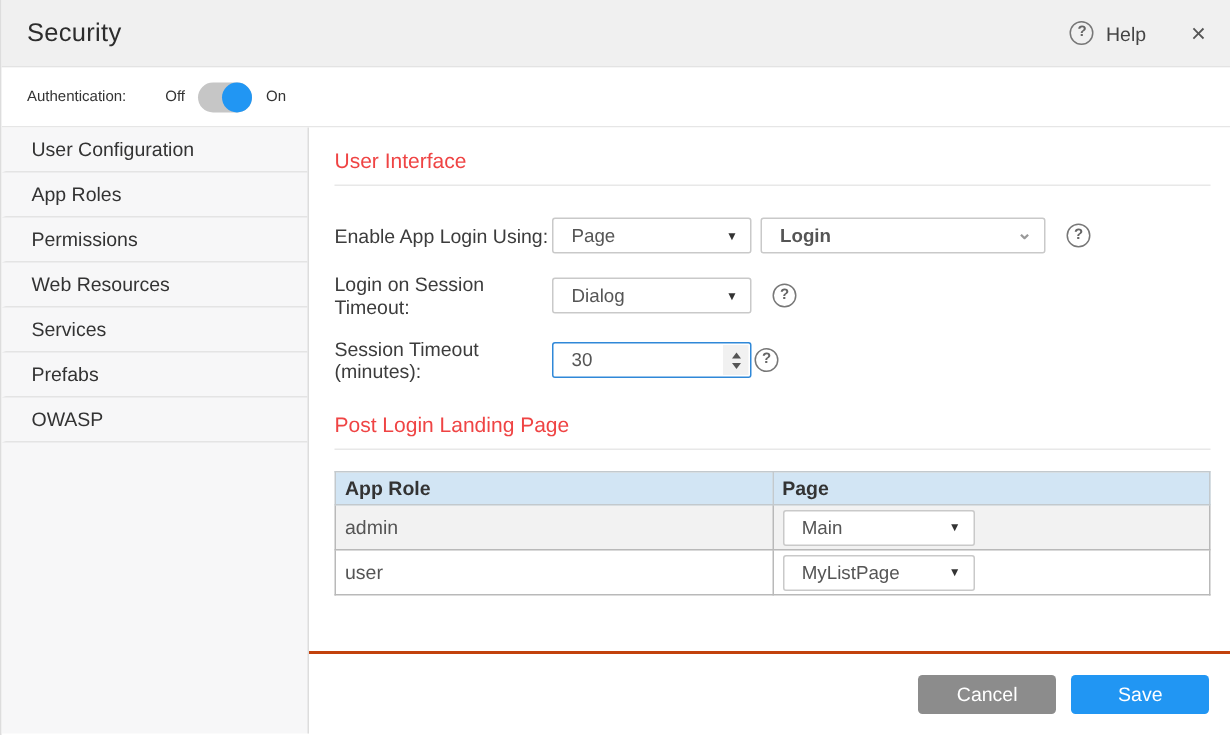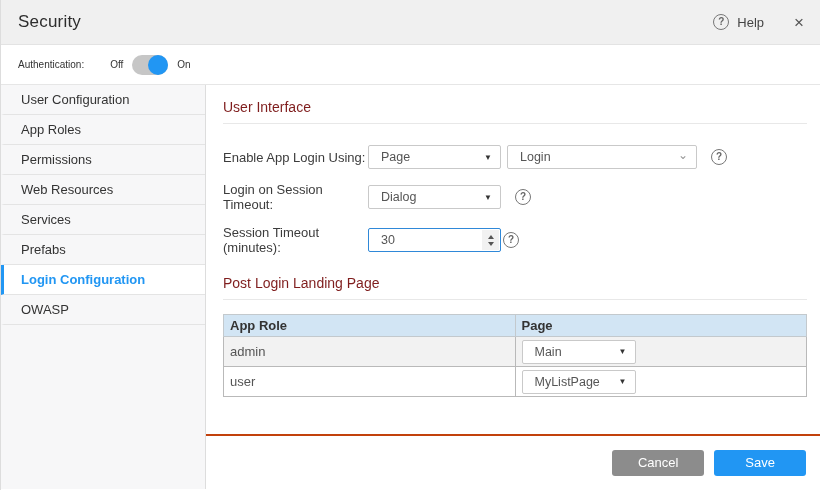--- a/index.html
+++ b/index.html
@@ -65,7 +65,7 @@
   
   .main { flex:1; display:flex; flex-direction:column; background:#fff; }
   .main-scroll { flex:1; padding:14px 14px 0 17px; }
-  .section-title { font-size:14px; color:#7f1d1d; margin-bottom:8px; }
+  .section-title { font-size:14px; color:#ef4444; margin-bottom:8px; }
   .section-rule { border:none; border-top:1px solid #e8e8e8; margin:0 0 21px 0; }
   .form-row { display:flex; align-items:center; margin-bottom:13px; }
   .form-label { width:145px; font-size:13px; color:#3c3c3c; flex-shrink:0; }

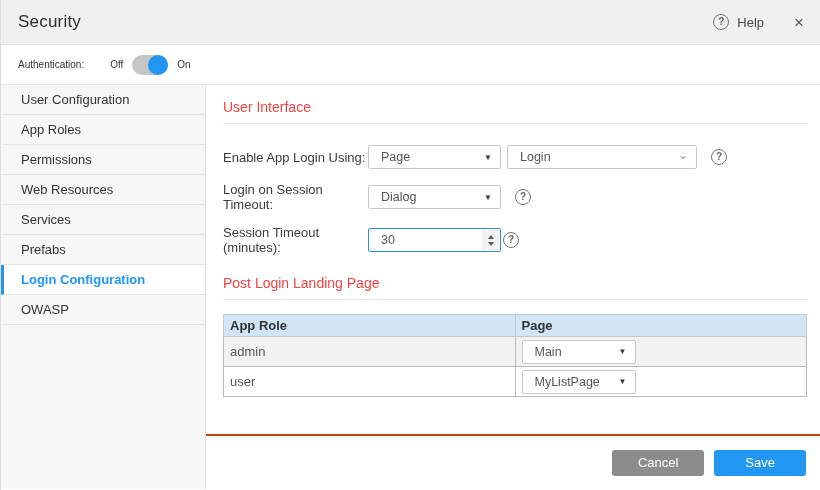--- a/index.html
+++ b/index.html
@@ -75,7 +75,7 @@
     font-size:12.5px; color:#555; padding:0 8px 0 12px; cursor:pointer;
   }
   .sel-1 { width:133px; margin-right:6px; }
-  .sel-2 { width:190px; margin-right:12px; }
+  .sel-2 { width:190px; margin-right:12px;font-weight:bold; }
   .caret { font-size:8px; color:#333; }
   .chevron { font-size:12px; color:#999; margin-top:-4px; }
   .num-wrap { position:relative; width:133px; }

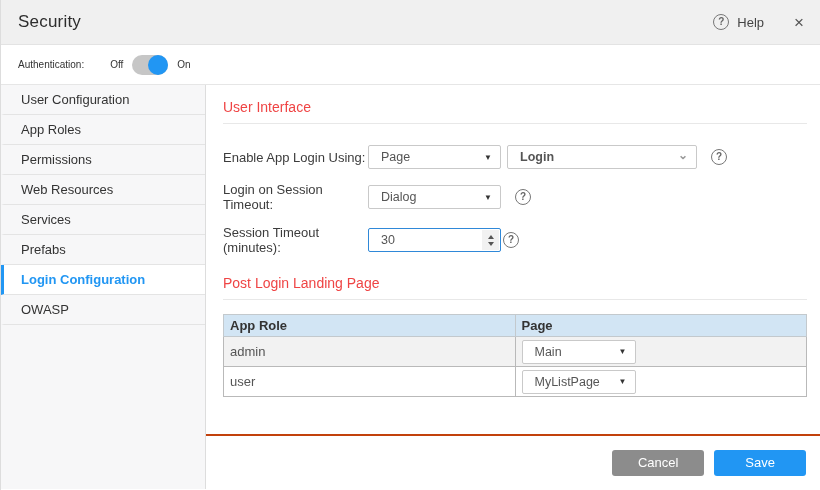--- a/index.html
+++ b/index.html
@@ -149,7 +149,6 @@
     <div class="side-item">Web Resources</div>
     <div class="side-item">Services</div>
     <div class="side-item">Prefabs</div>
-    <div class="side-item selected">Login Configuration</div>
     <div class="side-item">OWASP</div>
   </div>
 

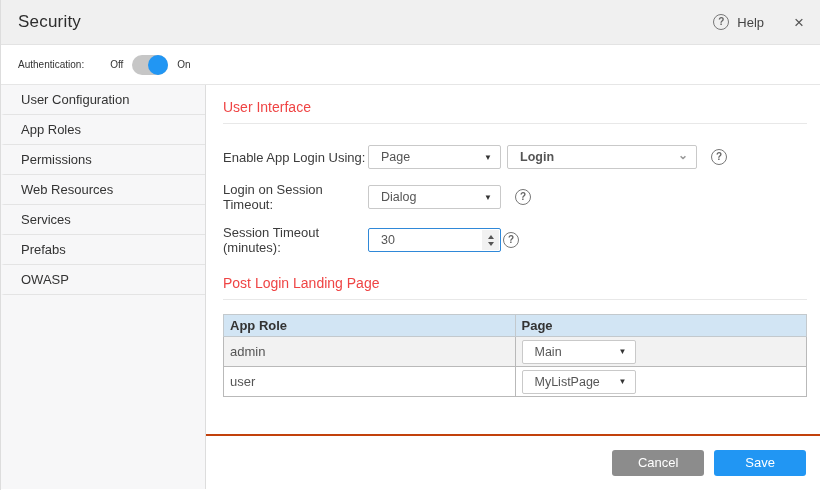--- a/index.html
+++ b/index.html
@@ -103,7 +103,7 @@
   }
   .role-table td { height:30px; padding:0 6px; border:1px solid #b9b9b9; color:#555; }
   .role-table tr.odd td { background:#f2f2f2; }
-  .role-table td .sel-t { width:114px; height:24px; margin:0; }
+  .role-table td .sel-t { width:128px; height:24px; margin:0; }
   .col-role { width:50%; }
   
   .footer {

